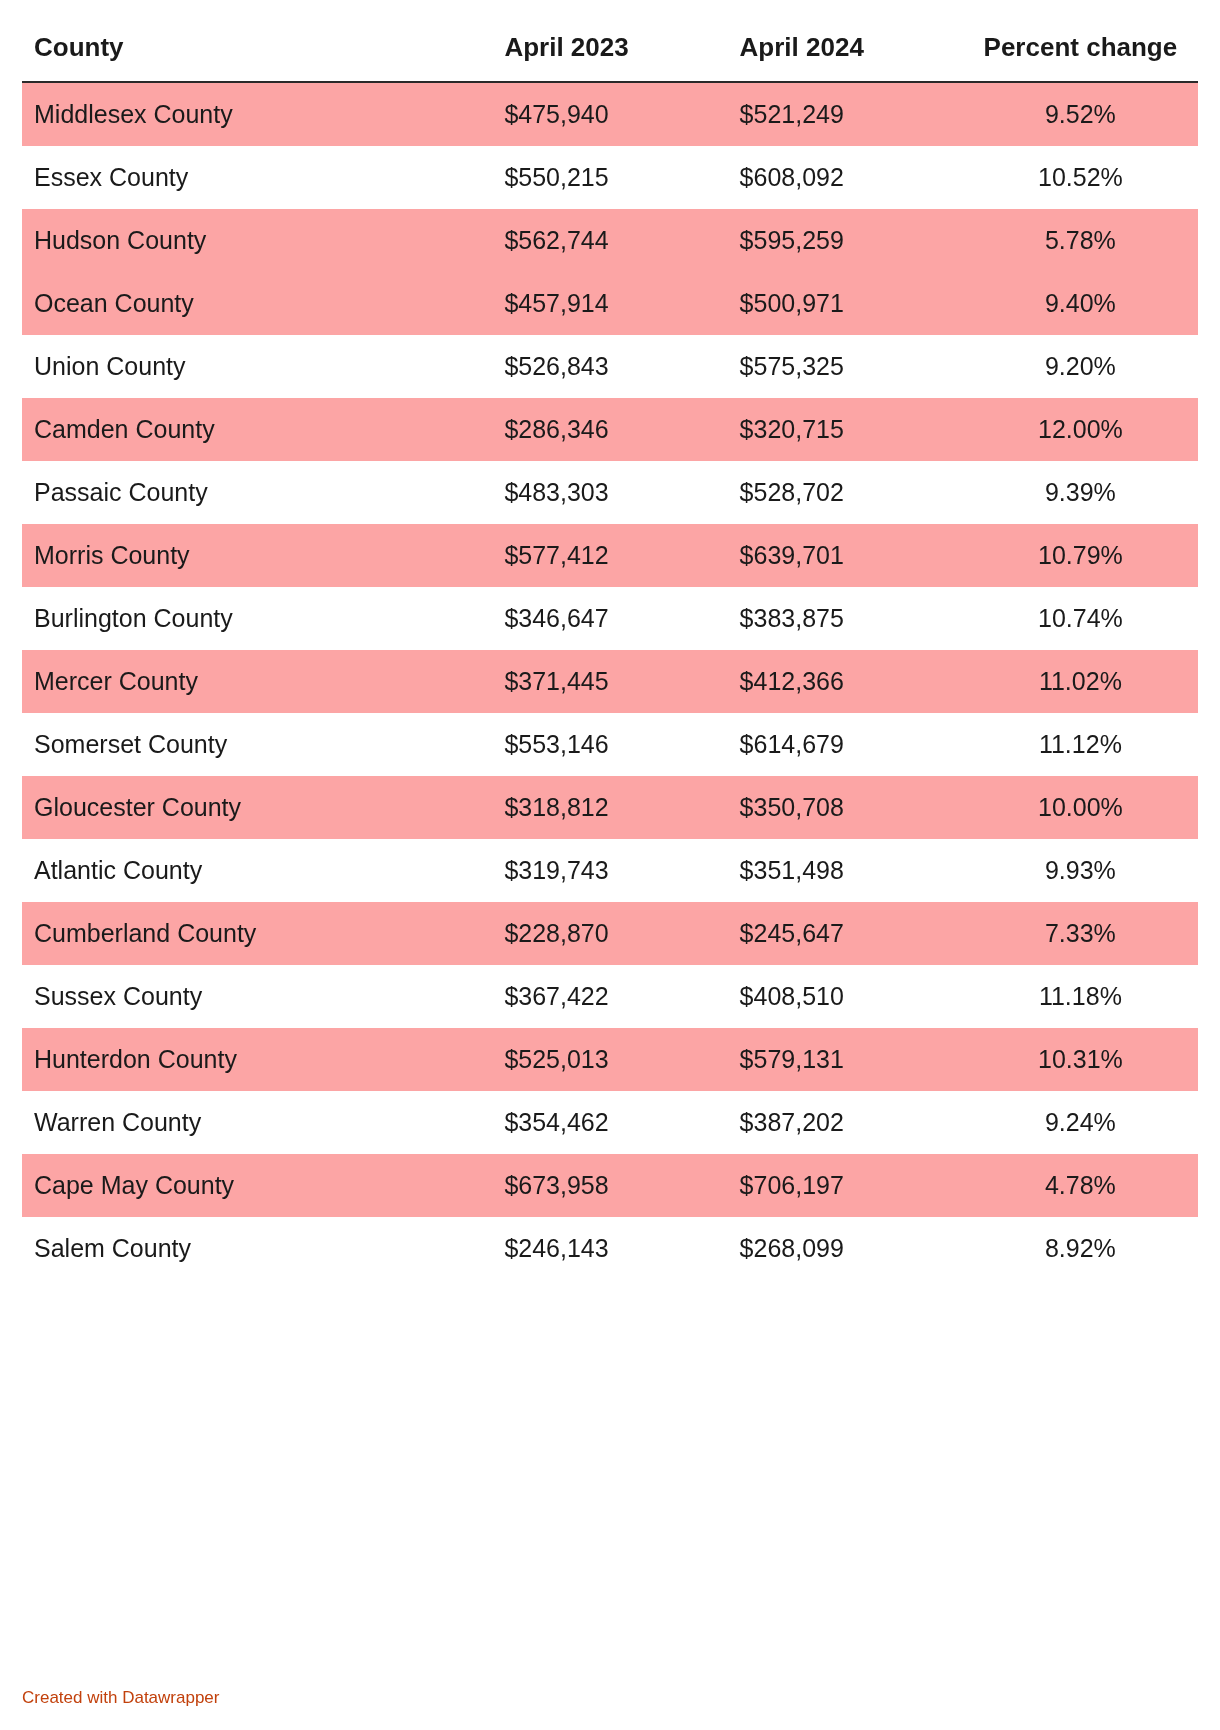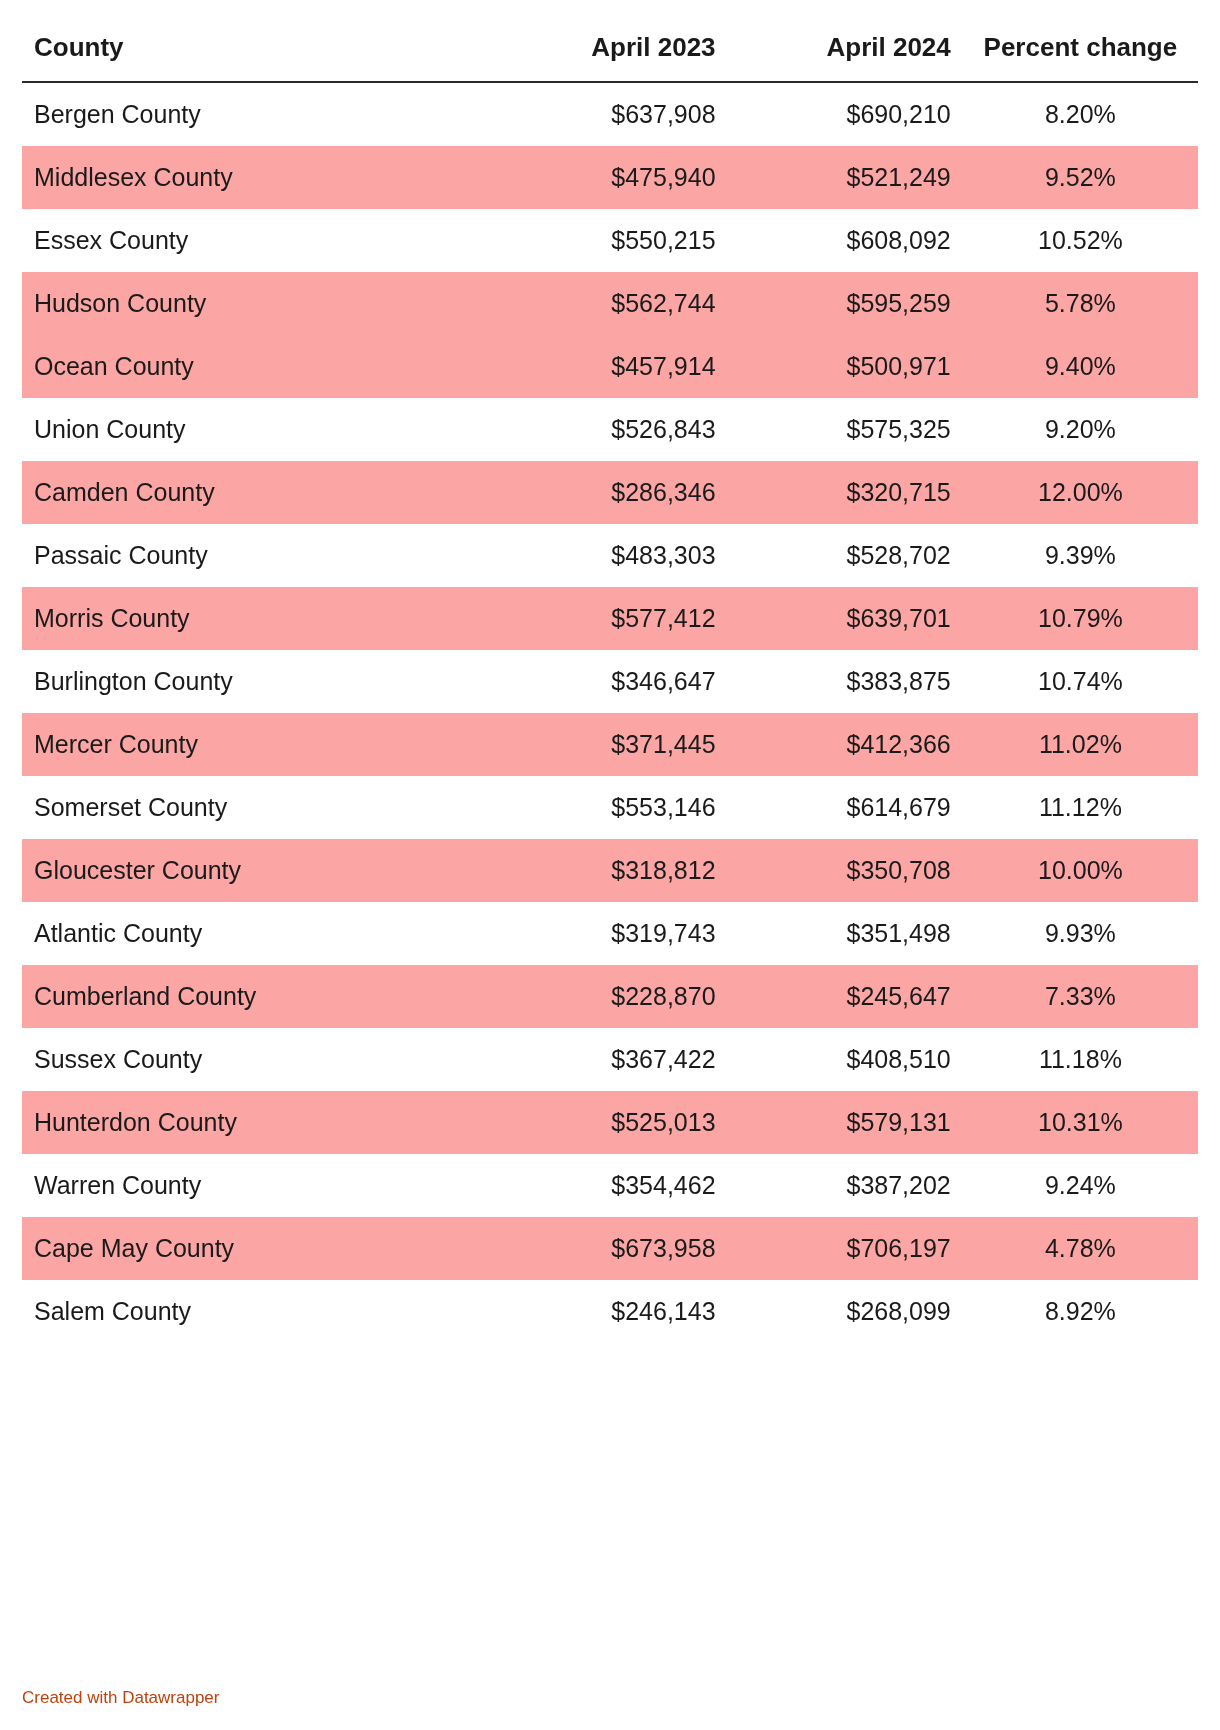--- a/index.html
+++ b/index.html
@@ -46,7 +46,7 @@
   col.c-pct    { width: 20%; }
 
   th.col-county, td.col-county { text-align: left; }
-  th.col-val, td.col-val { text-align: right; }
+  th.col-val, td.col-val { text-align: left; }
   th.col-pct, td.col-pct { text-align: center; }
 
   tbody tr.row-odd { background: #ffffff; }

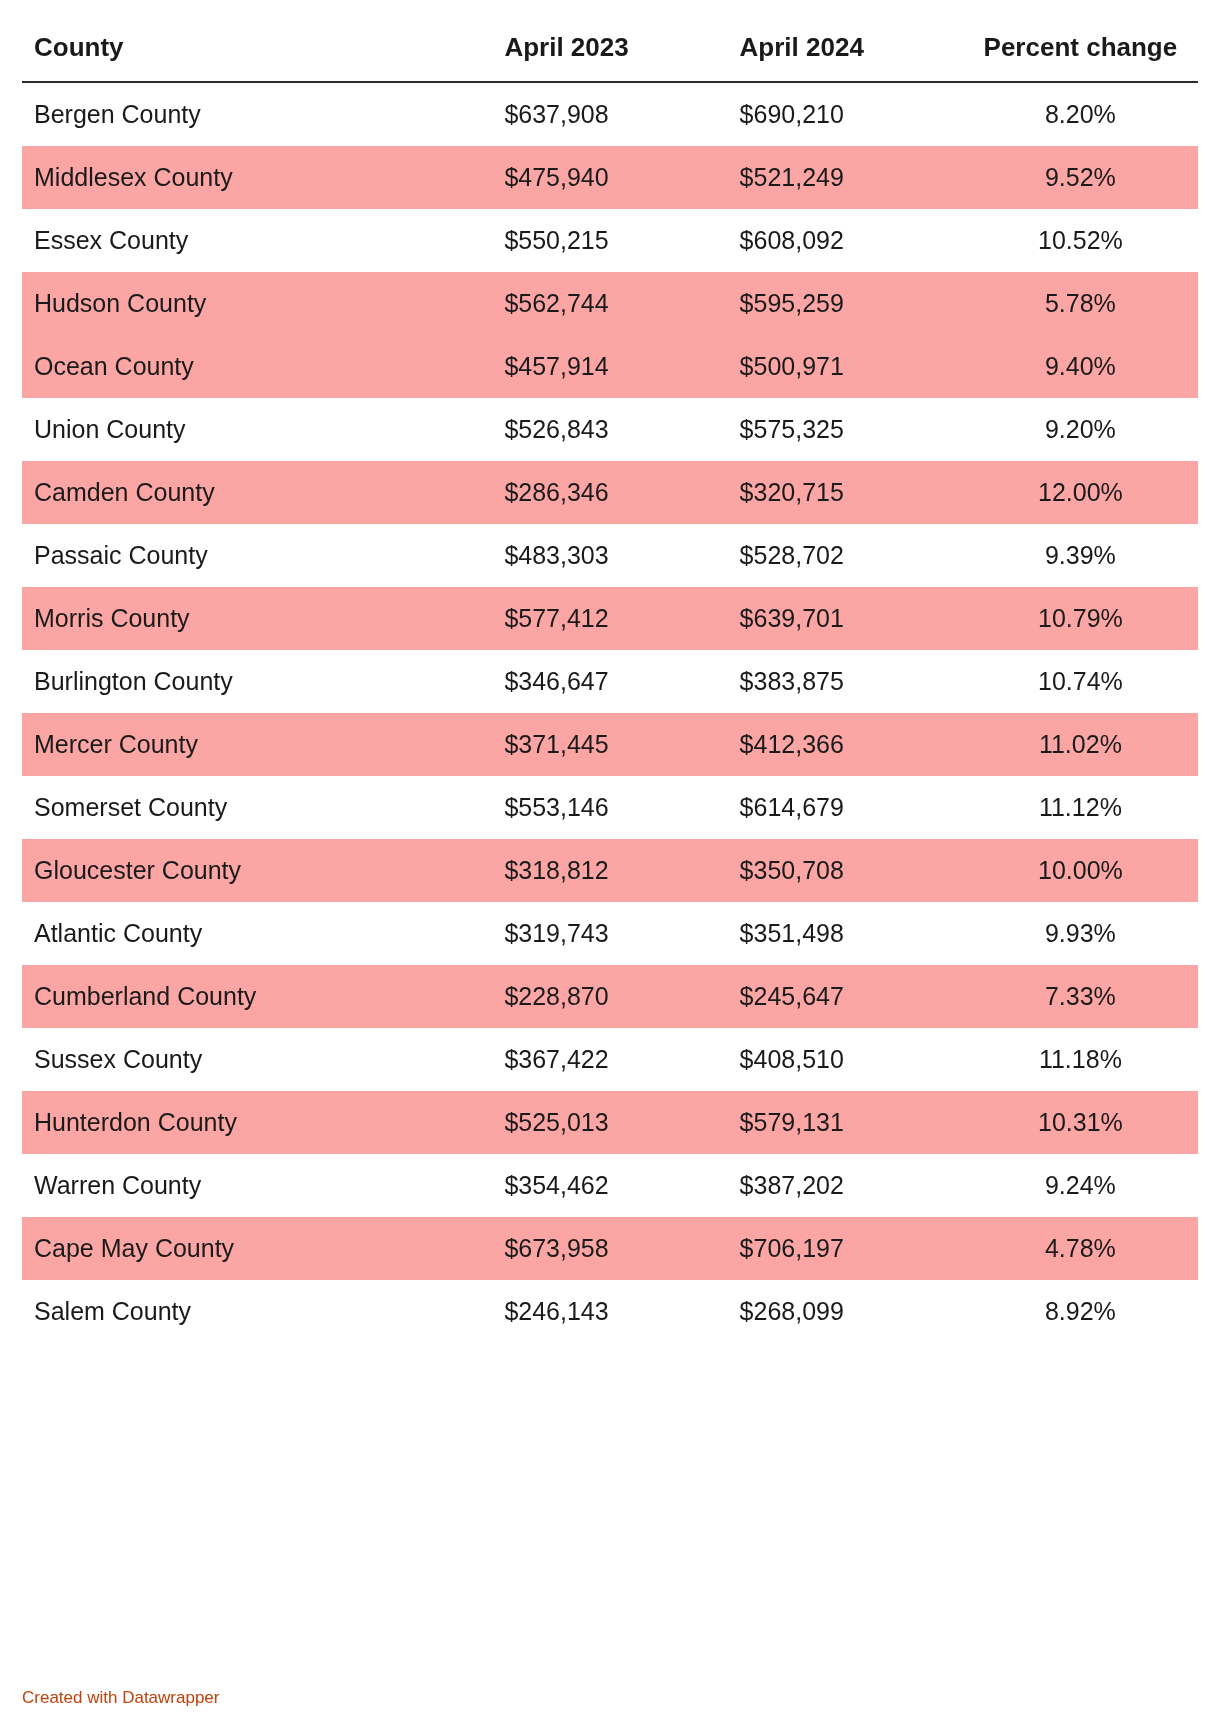--- a/index.html
+++ b/index.html
@@ -82,12 +82,6 @@
       </tr>
     </thead>
     <tbody id="table-body">
-        <tr class="row-odd">
-          <td class="col-county">Bergen County</td>
-          <td class="col-val">$637,908</td>
-          <td class="col-val">$690,210</td>
-          <td class="col-pct">8.20%</td>
-        </tr>
         <tr class="row-even">
           <td class="col-county">Middlesex County</td>
           <td class="col-val">$475,940</td>

